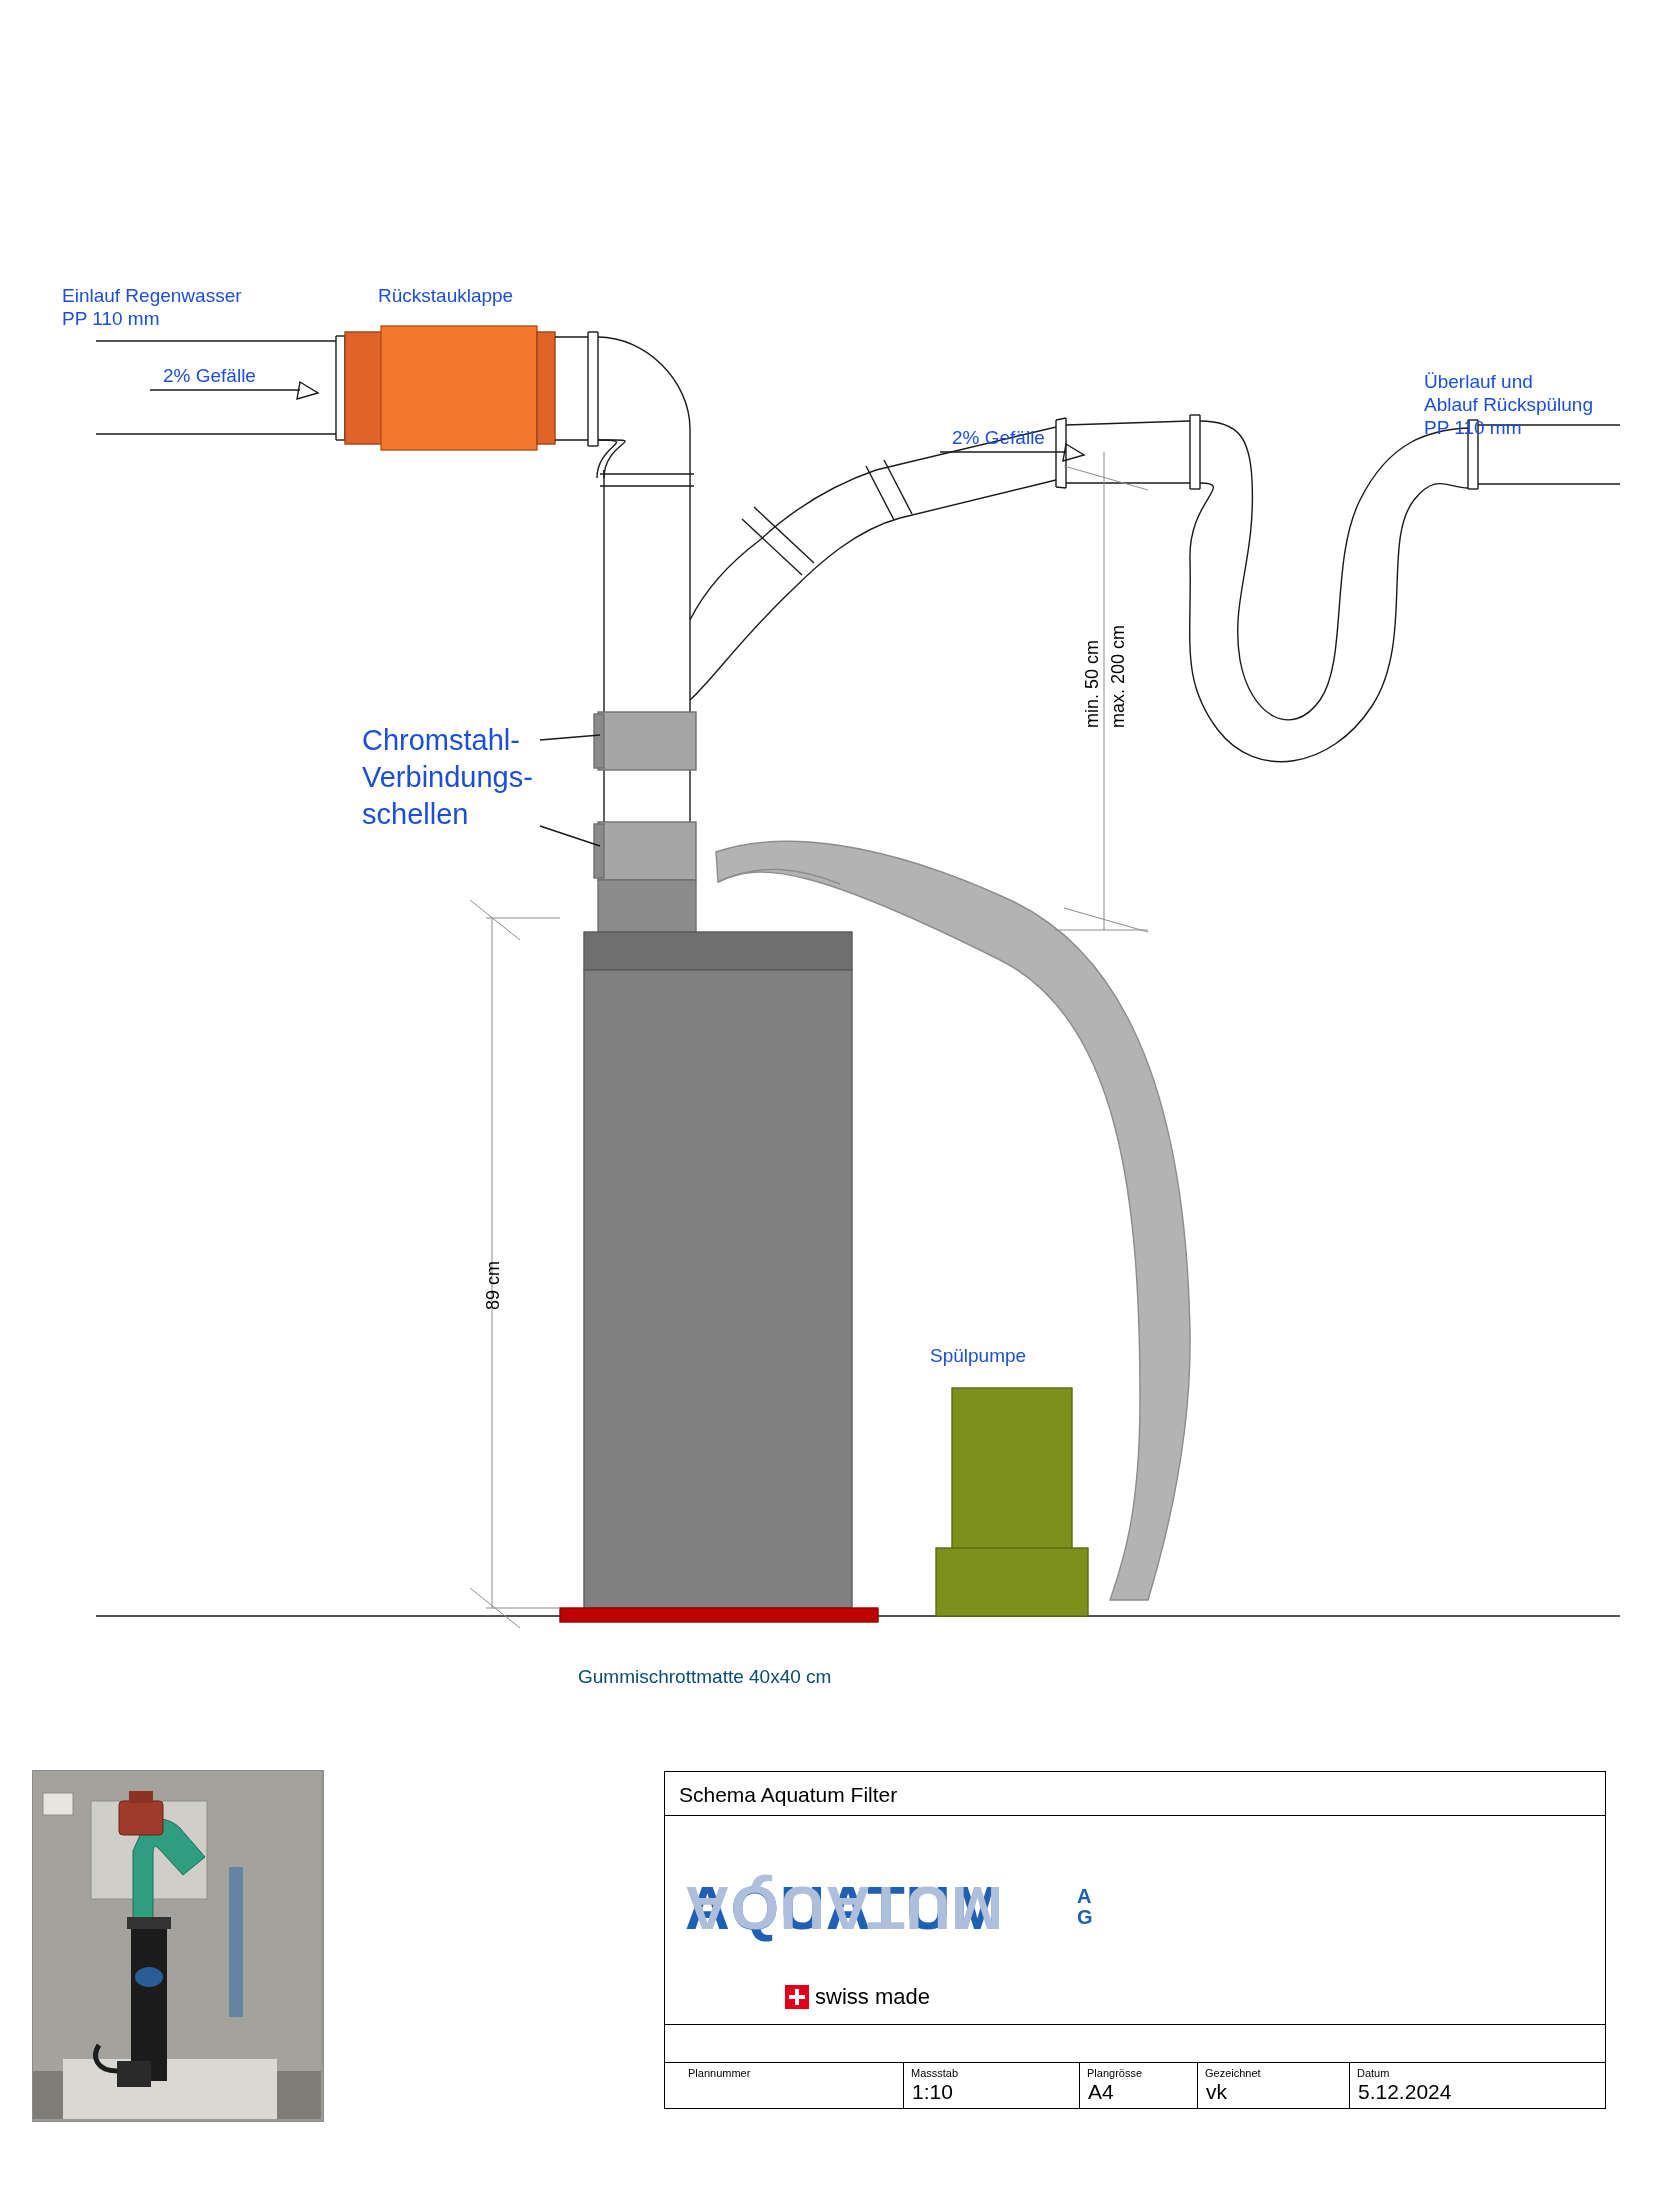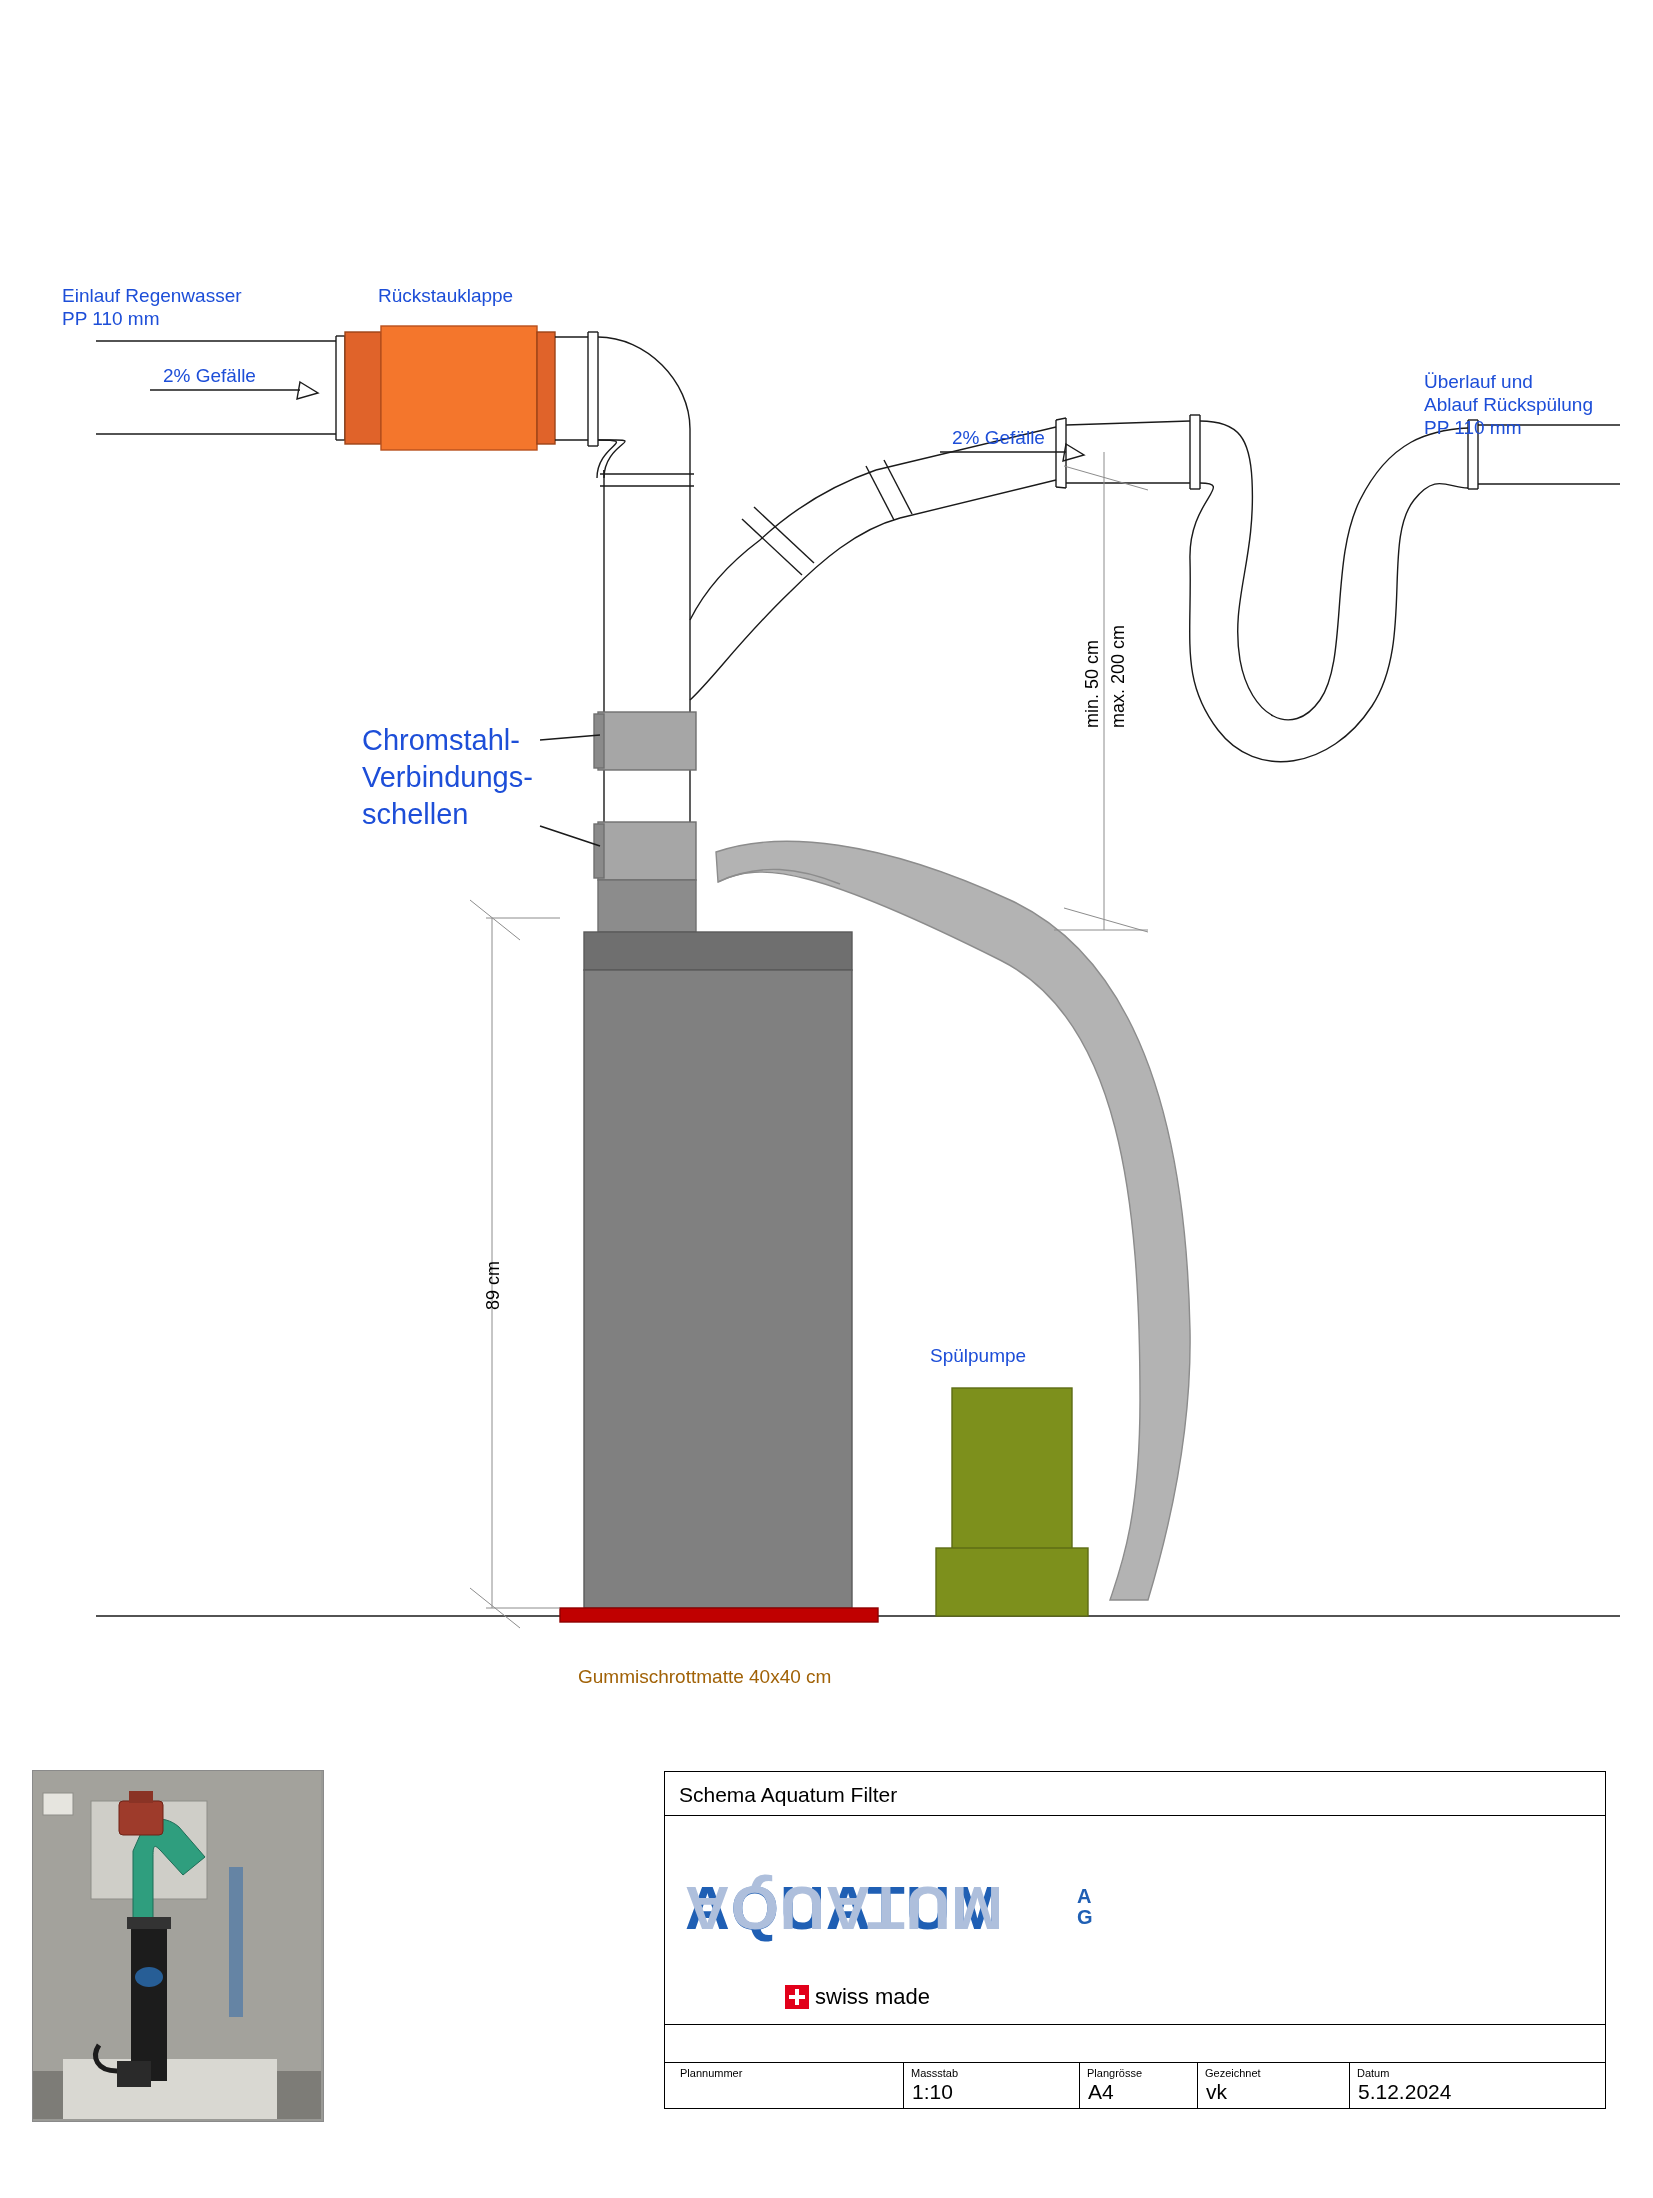--- a/index.html
+++ b/index.html
@@ -26,7 +26,7 @@
     color: #1d4ed8;
   }
   .lbl-red {
-    color: #a16207;
+    color: #0c4a6e;
   }
   .vert {
     position: absolute;

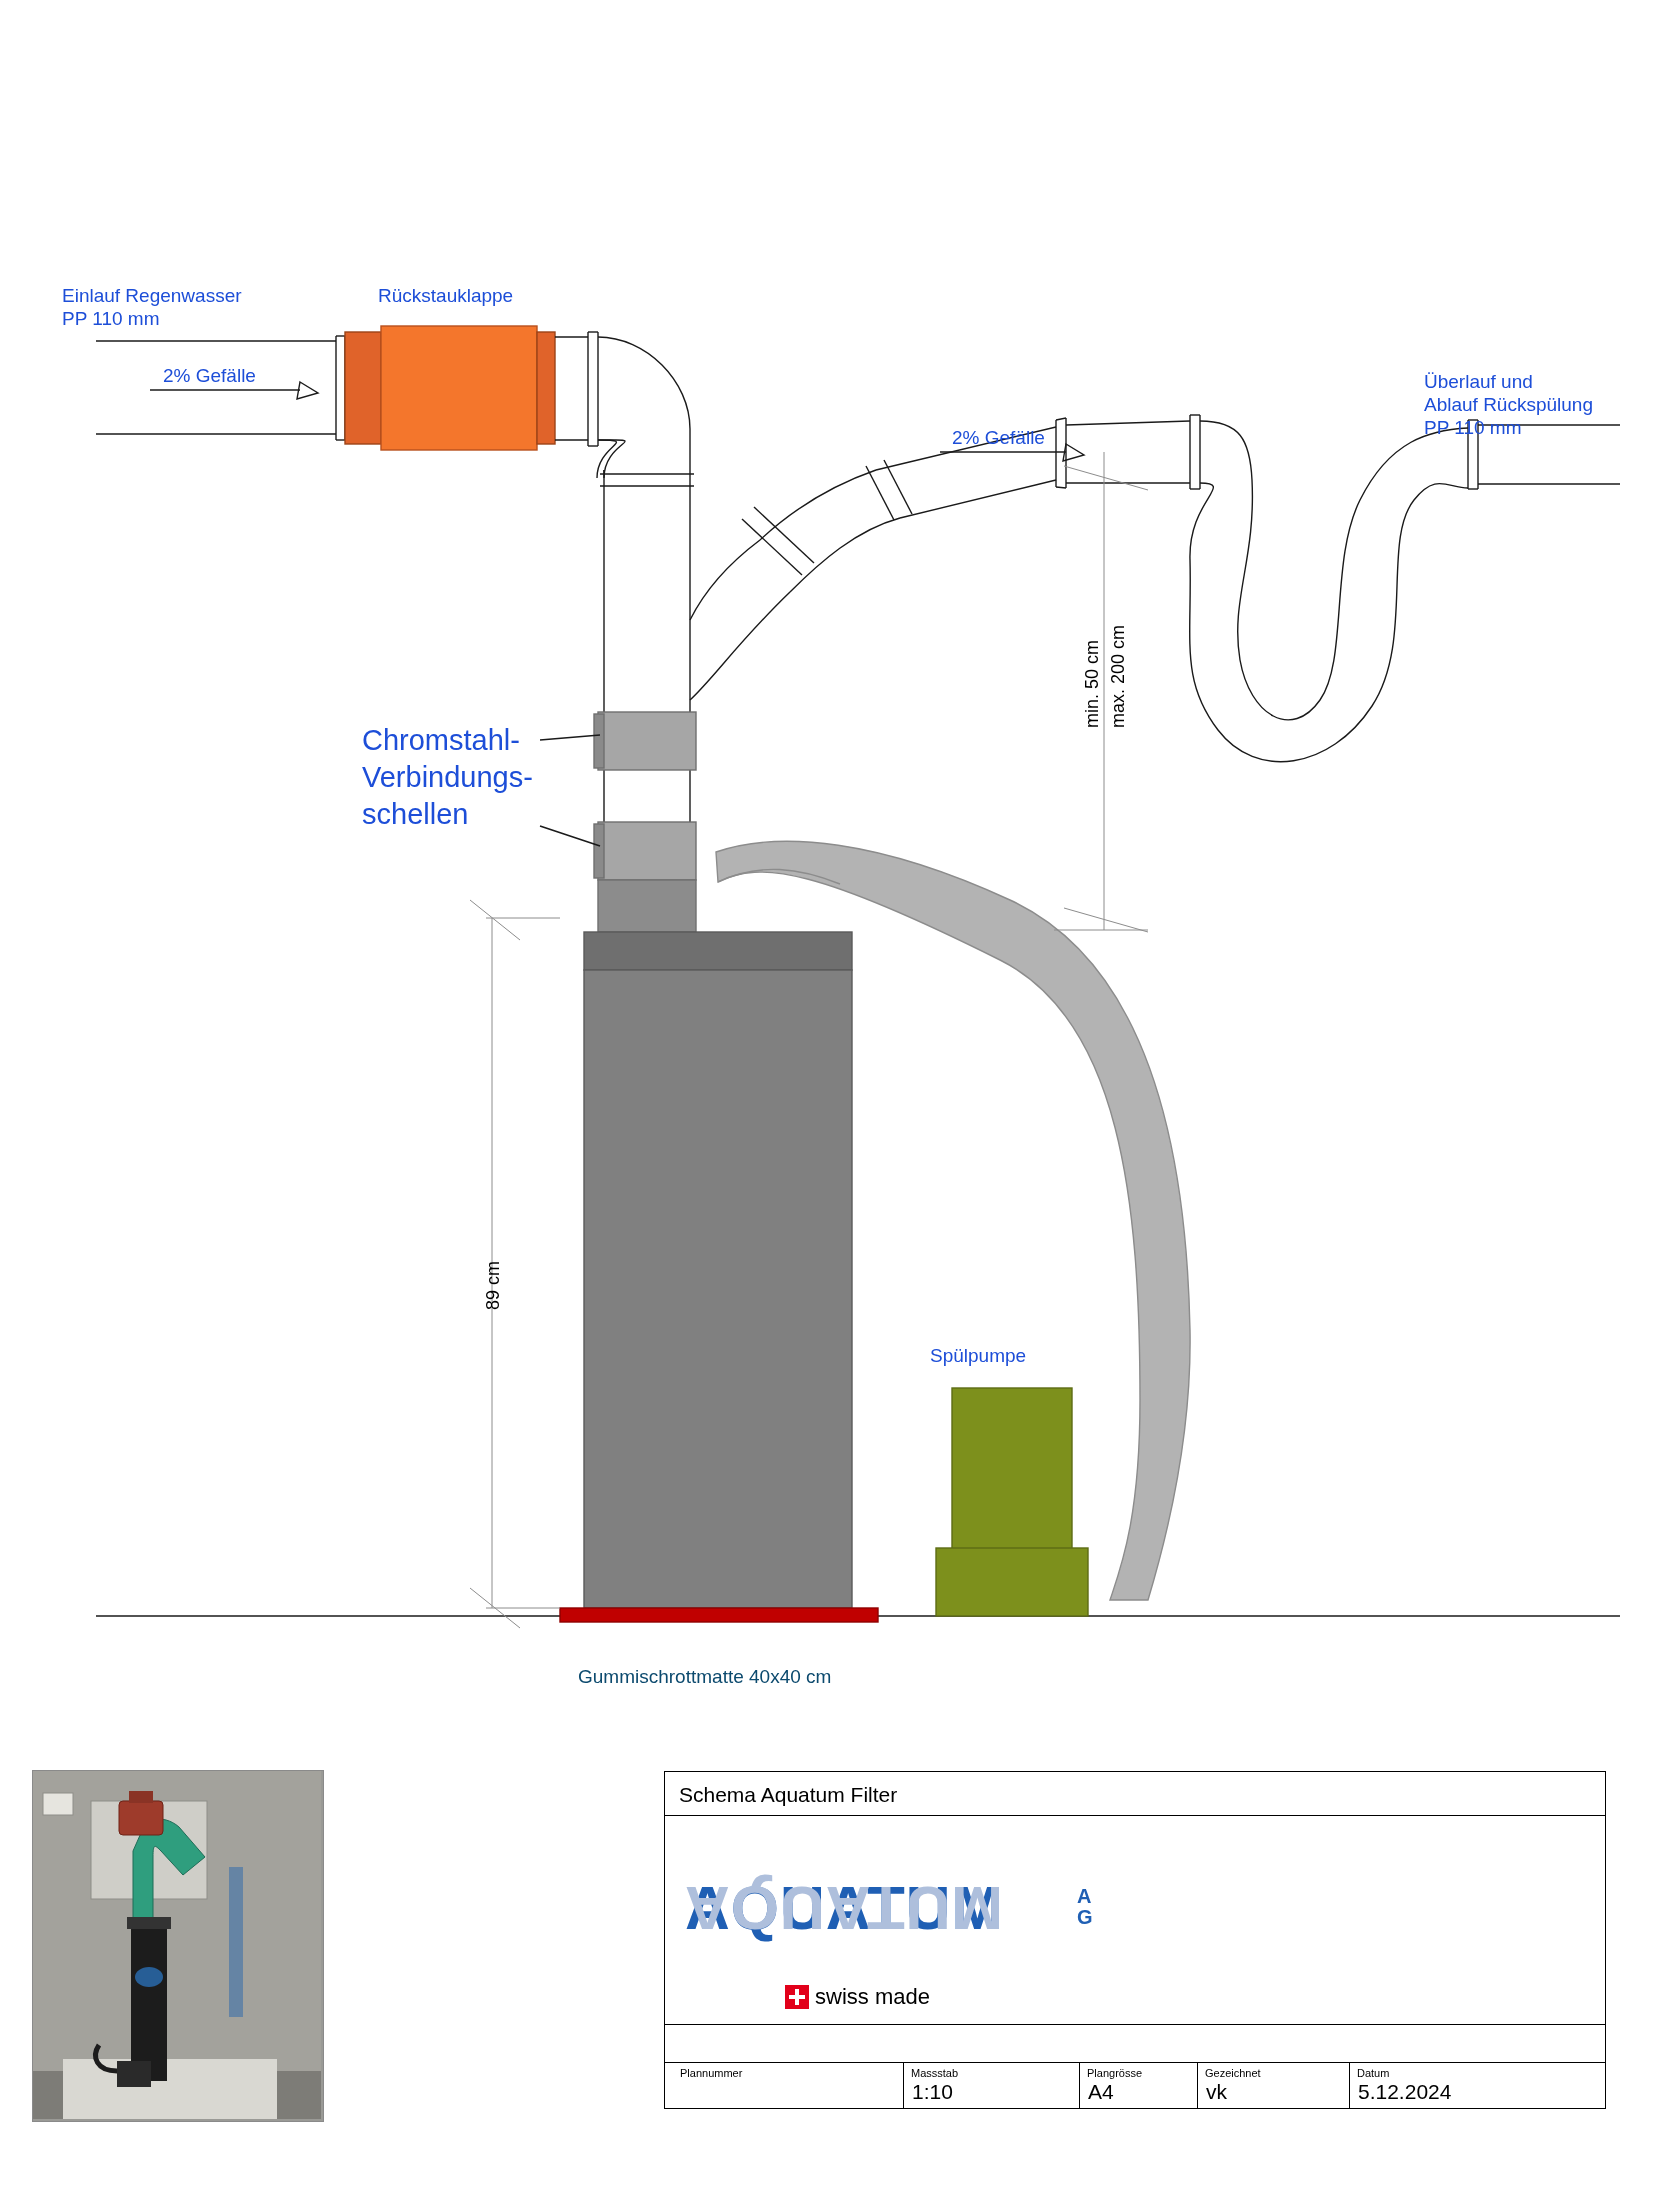--- a/index.html
+++ b/index.html
@@ -435,7 +435,7 @@
     <div id="tb-blank"></div>
 
     <div id="tb-foot">
-      <div class="fcell" style="left:8px; width:238px;">
+      <div class="fcell" style="left:16px; width:238px;">
         <span class="fcap">Plannummer</span>
         <span class="fval"></span>
       </div>

